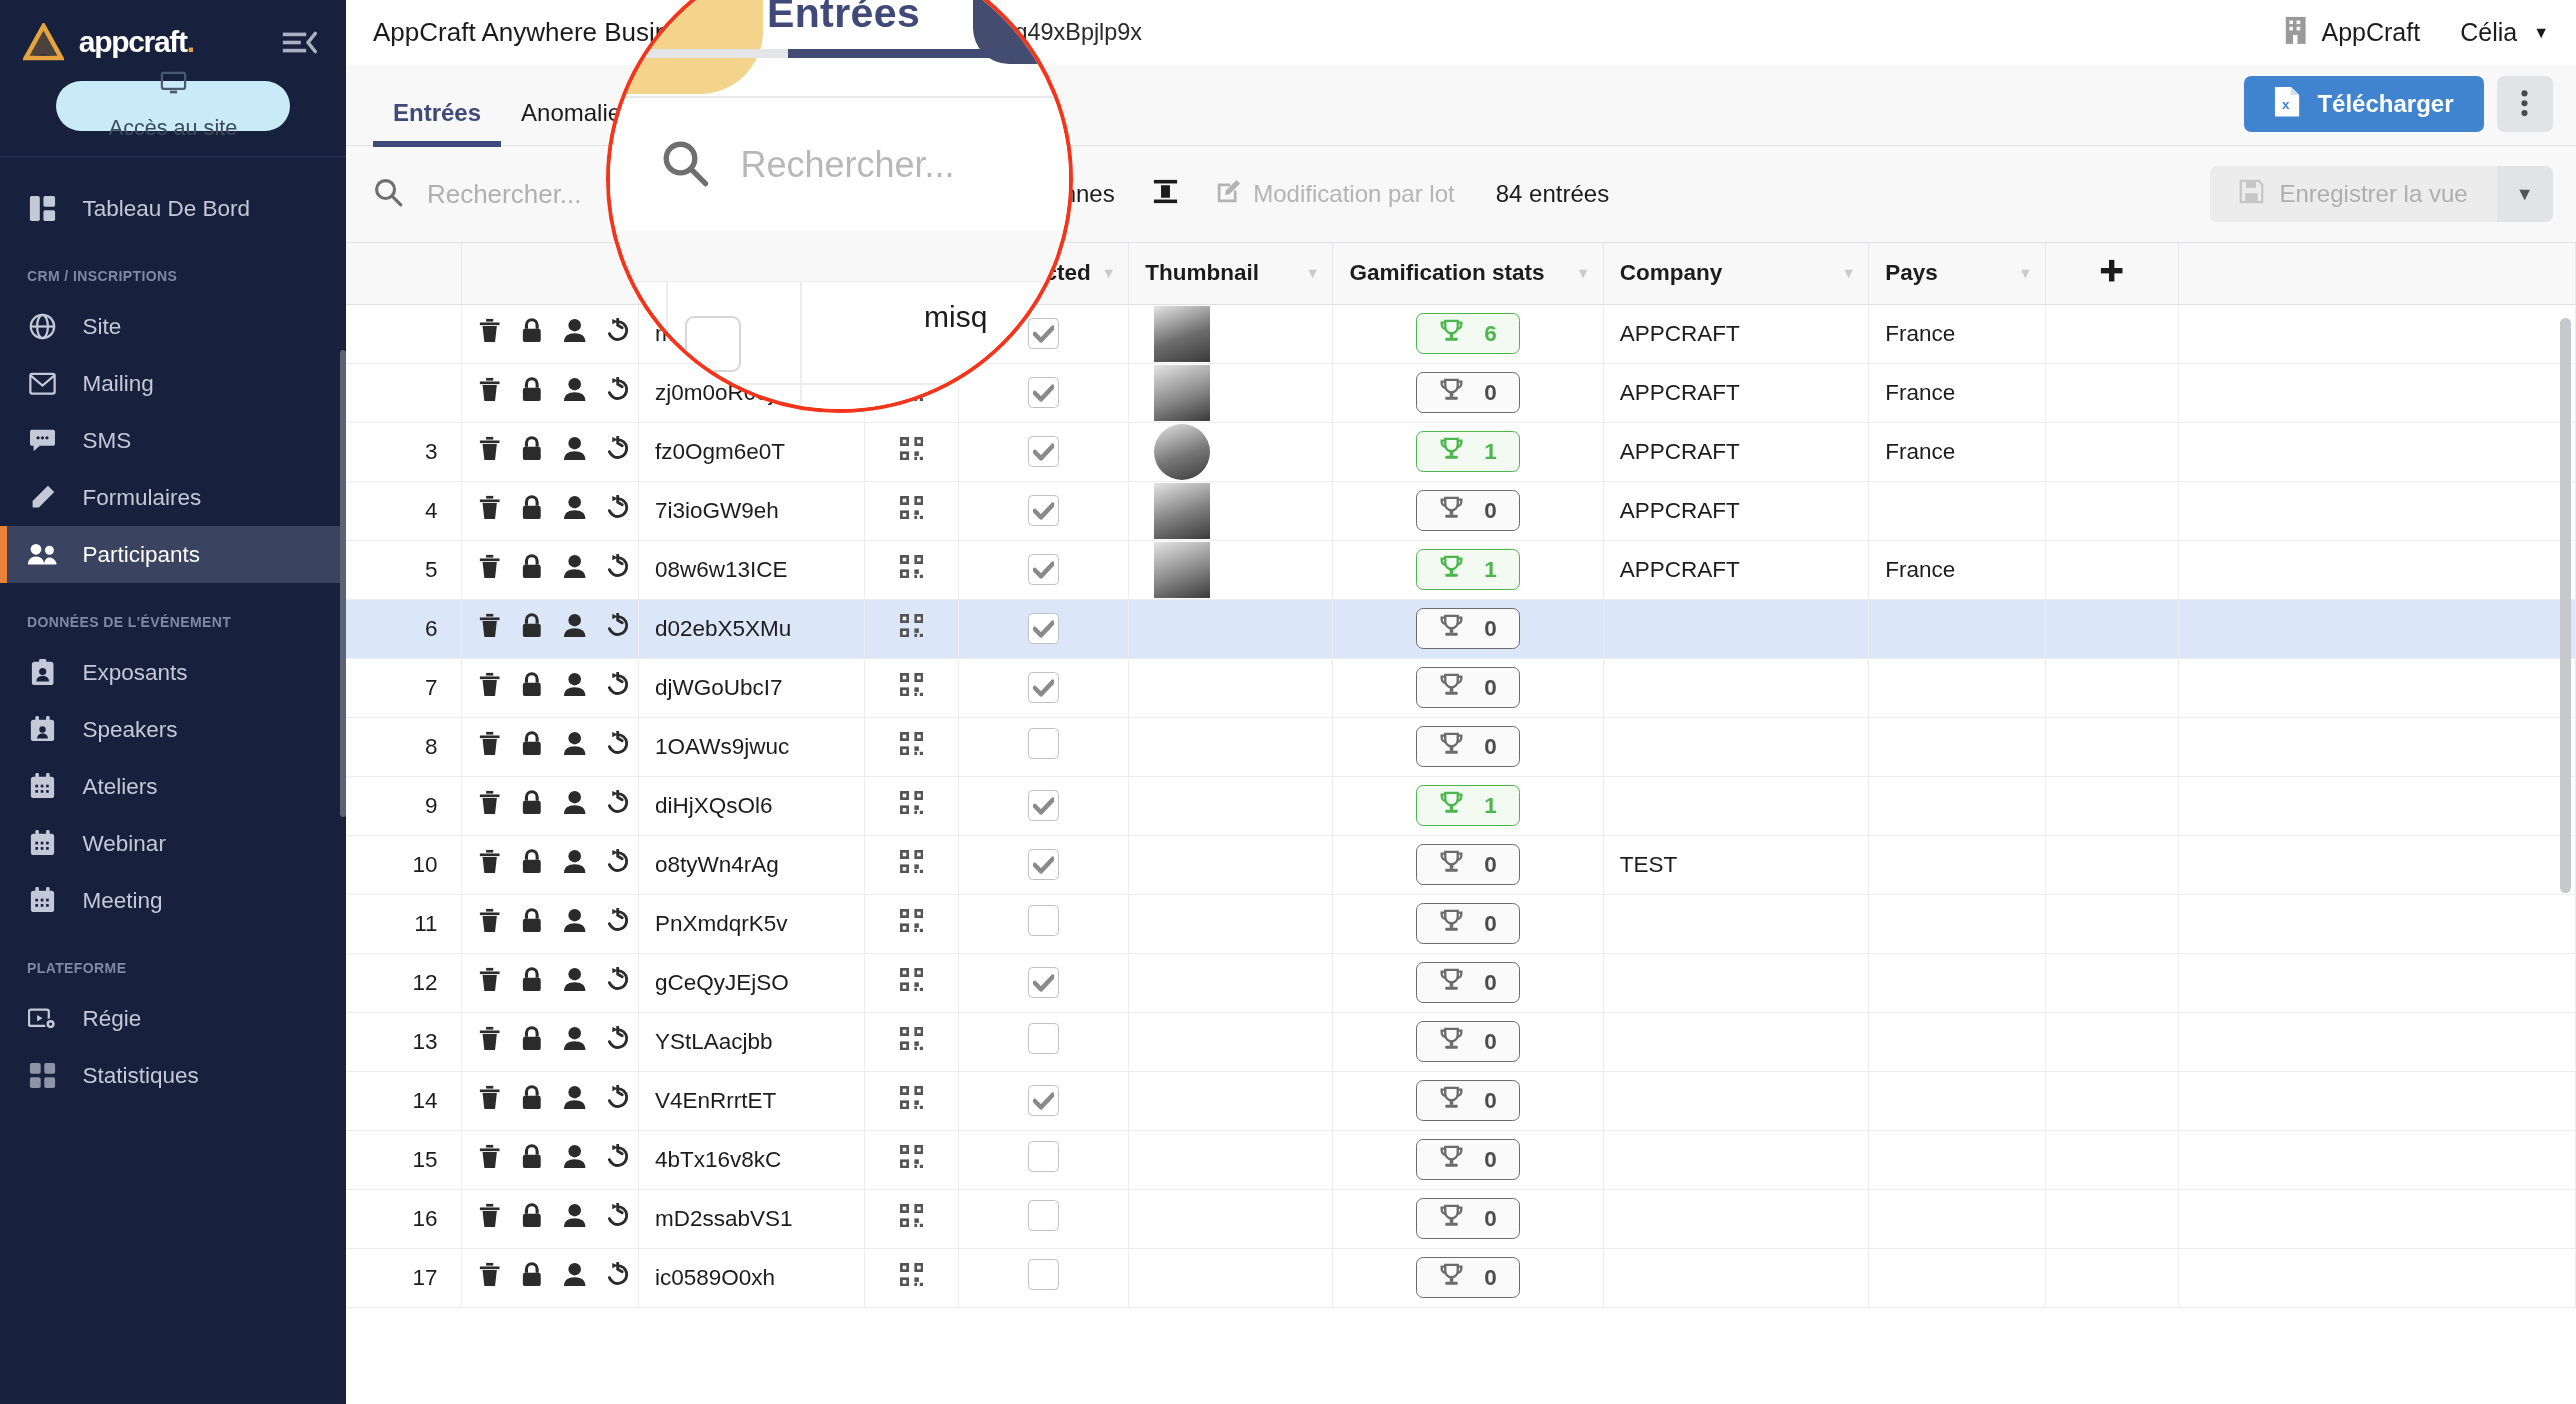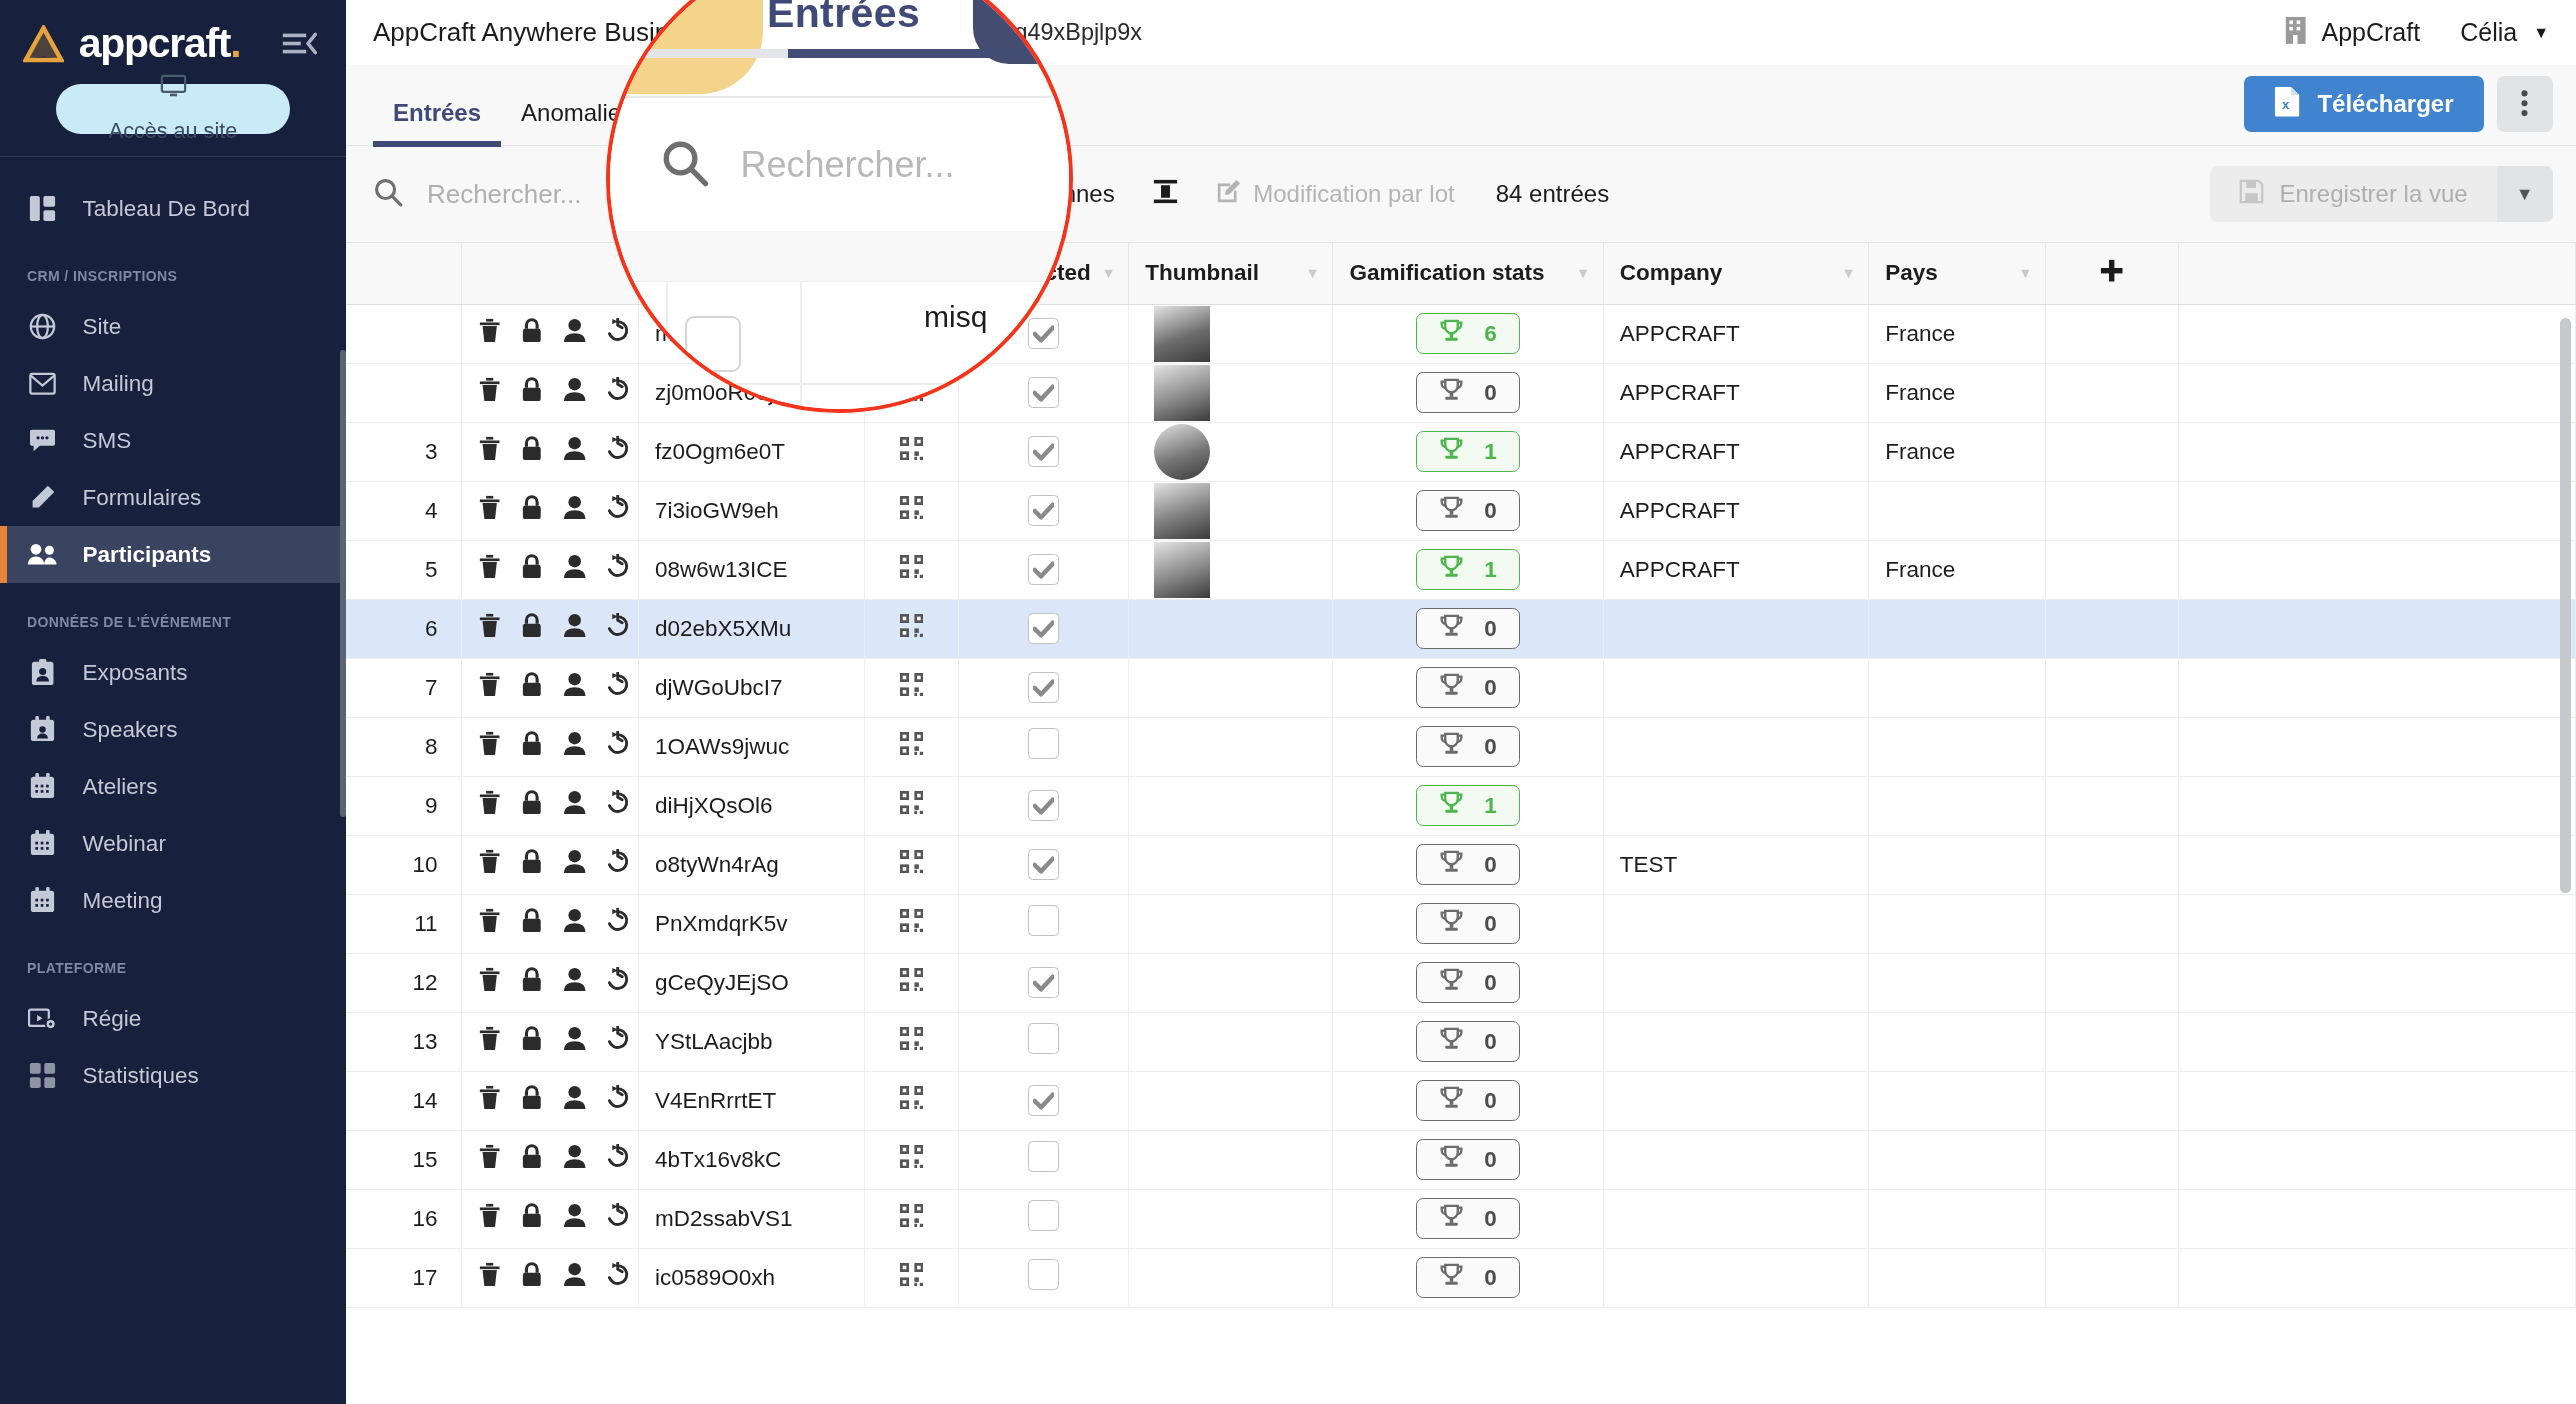--- a/index.html
+++ b/index.html
@@ -27,7 +27,7 @@
   }
   .logo-mark { width: 41px; height: 38px; flex: 0 0 41px; }
   .logo-text {
-    color: #ffffff; font-size: 41px; font-weight: 600;
+    color: #ffffff; font-size: 30px; font-weight: 600;
     letter-spacing: -1.3px; line-height: 1;
   }
   .logo-dot { color: #e6a33e; }

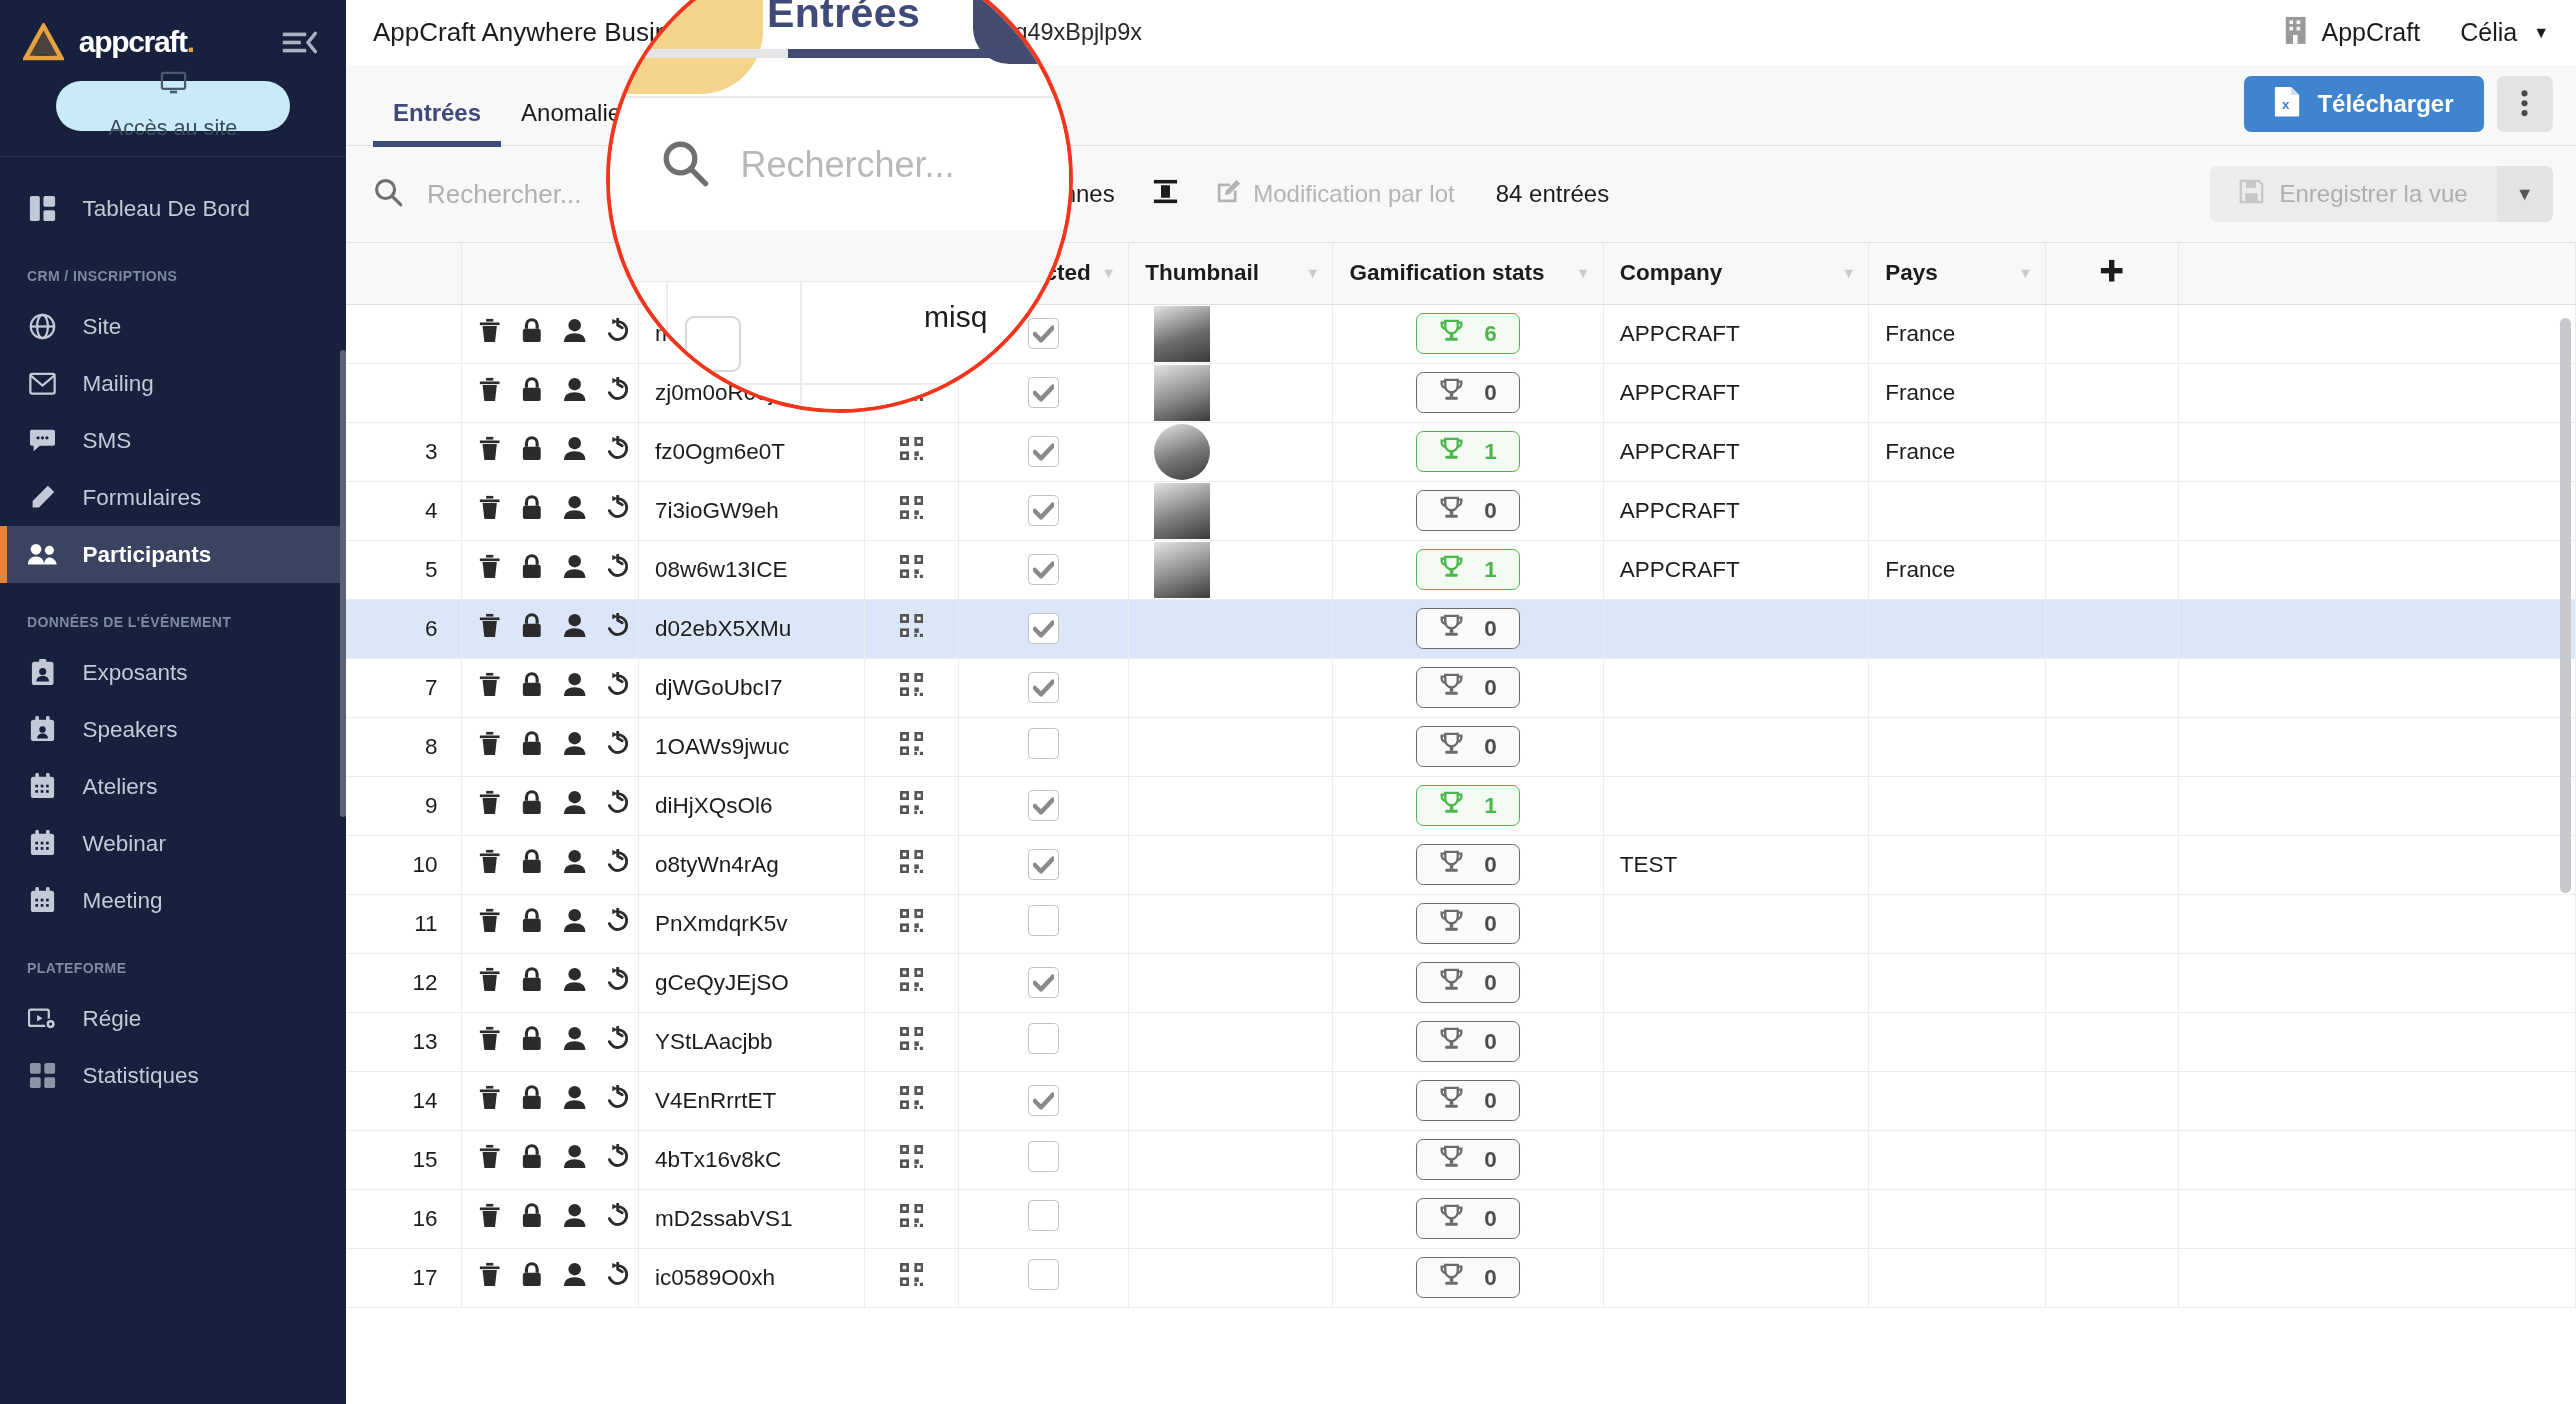--- a/index.html
+++ b/index.html
@@ -60,7 +60,7 @@
   .sb-item .ico { width: 30.5px; height: 30.5px; flex: 0 0 30.5px;
     display: flex; align-items: center; justify-content: center; }
   .sb-item.active {
-    background: #3a4461; color: #ffffff; font-weight: bold;
+    background: #3a4461; color: #ffffff; font-weight: normal;
   }
   .sb-item.active::before {
     content: ""; position: absolute; left: 0; top: 0;

